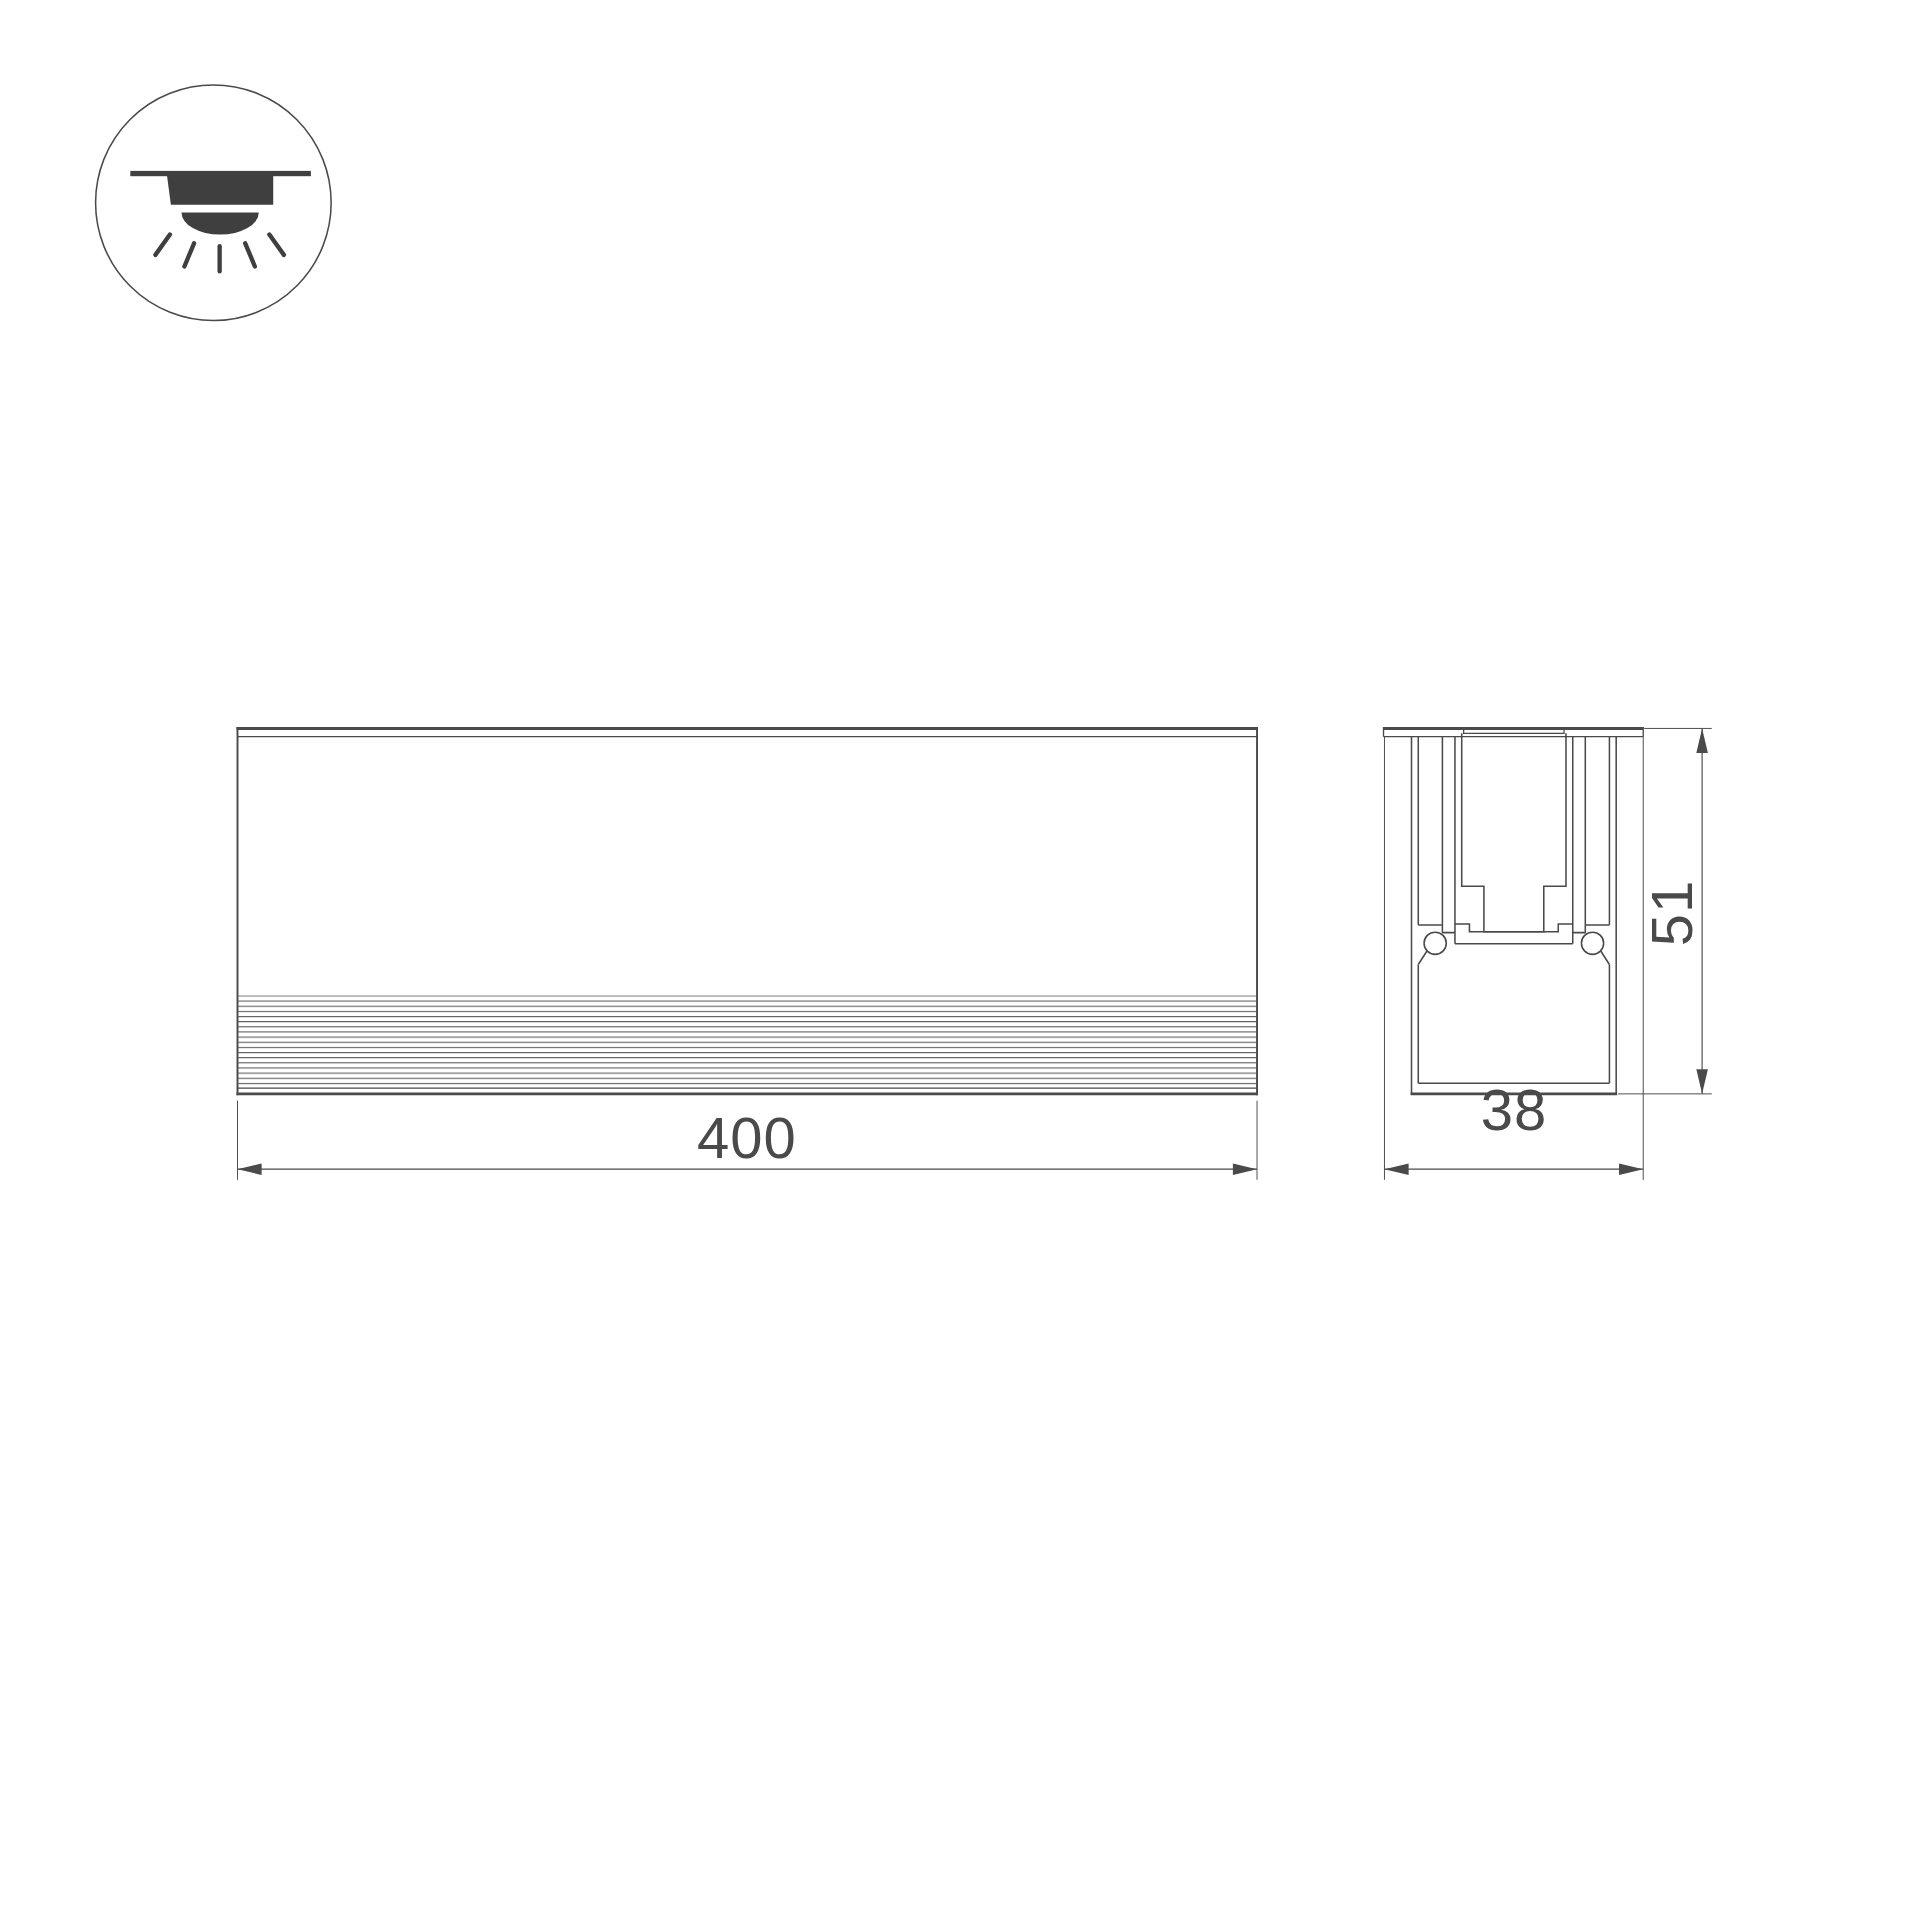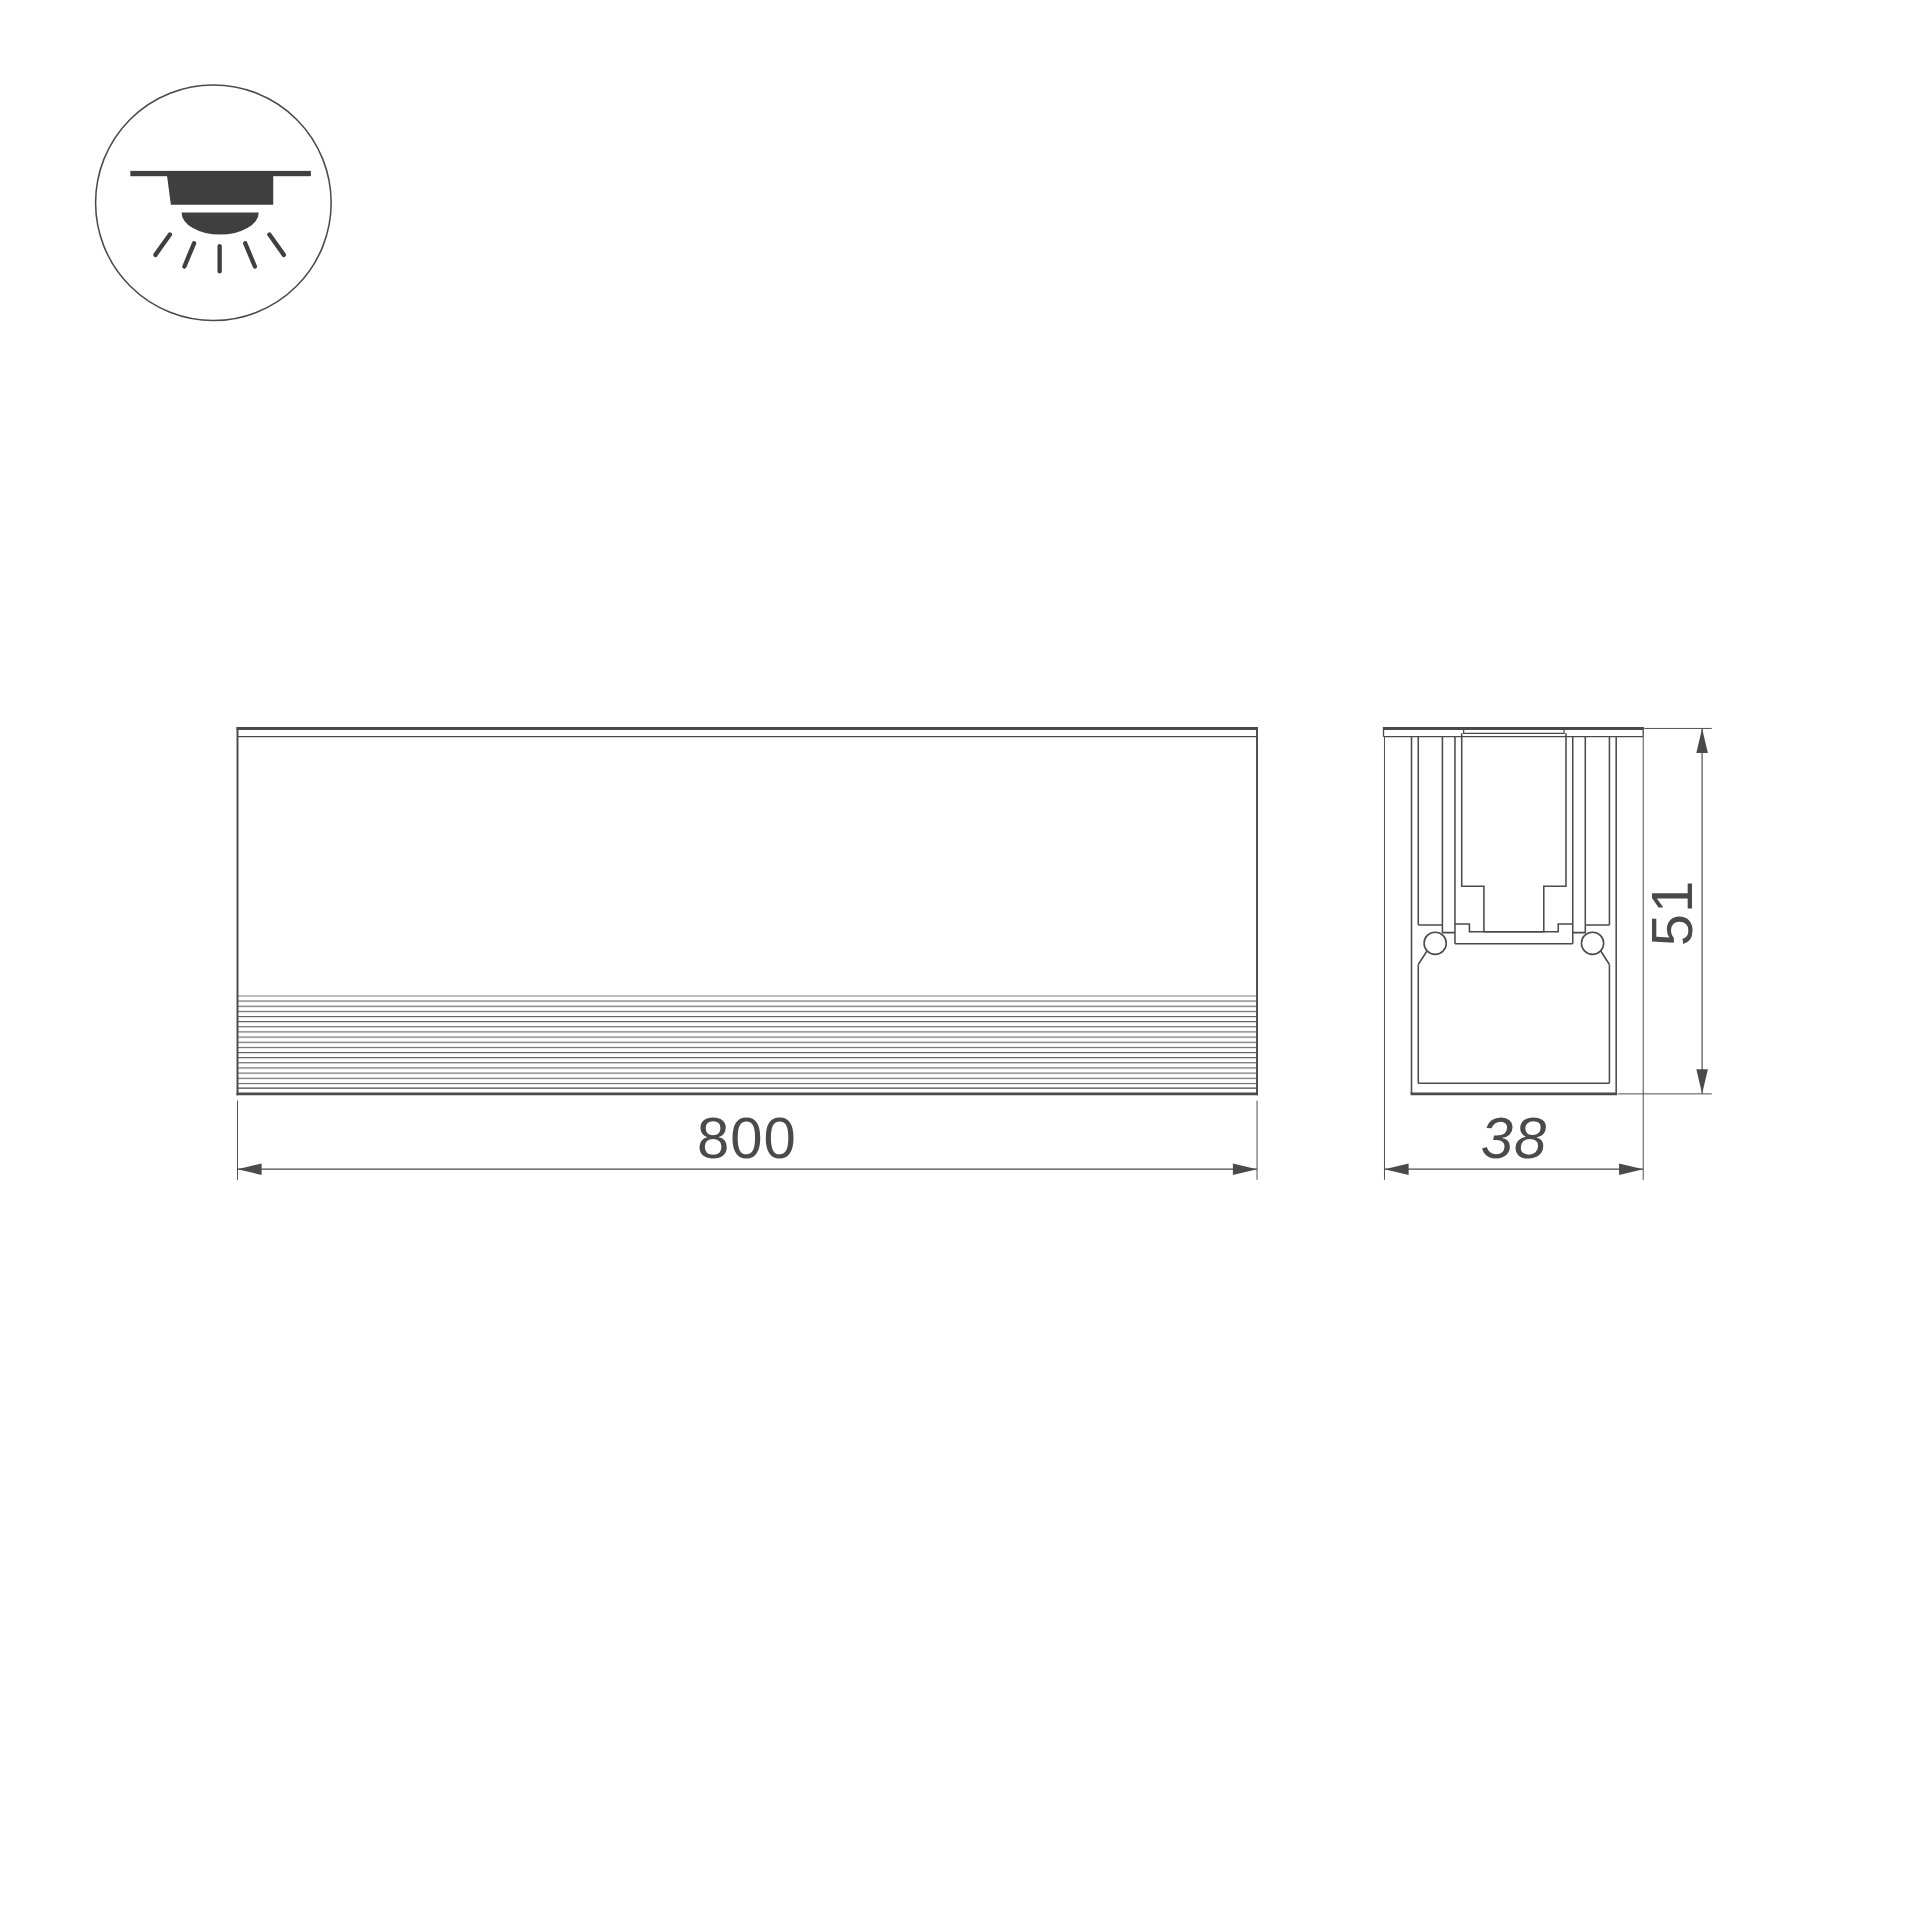--- a/index.html
+++ b/index.html
@@ -113,7 +113,7 @@
     </g>
   </svg>
 
-  <div class="dim dim-500">800</div>
+  <div class="dim dim-500">400</div>
   <div class="dim dim-38">38</div>
   <div class="dim dim-51">51</div>
 </div>

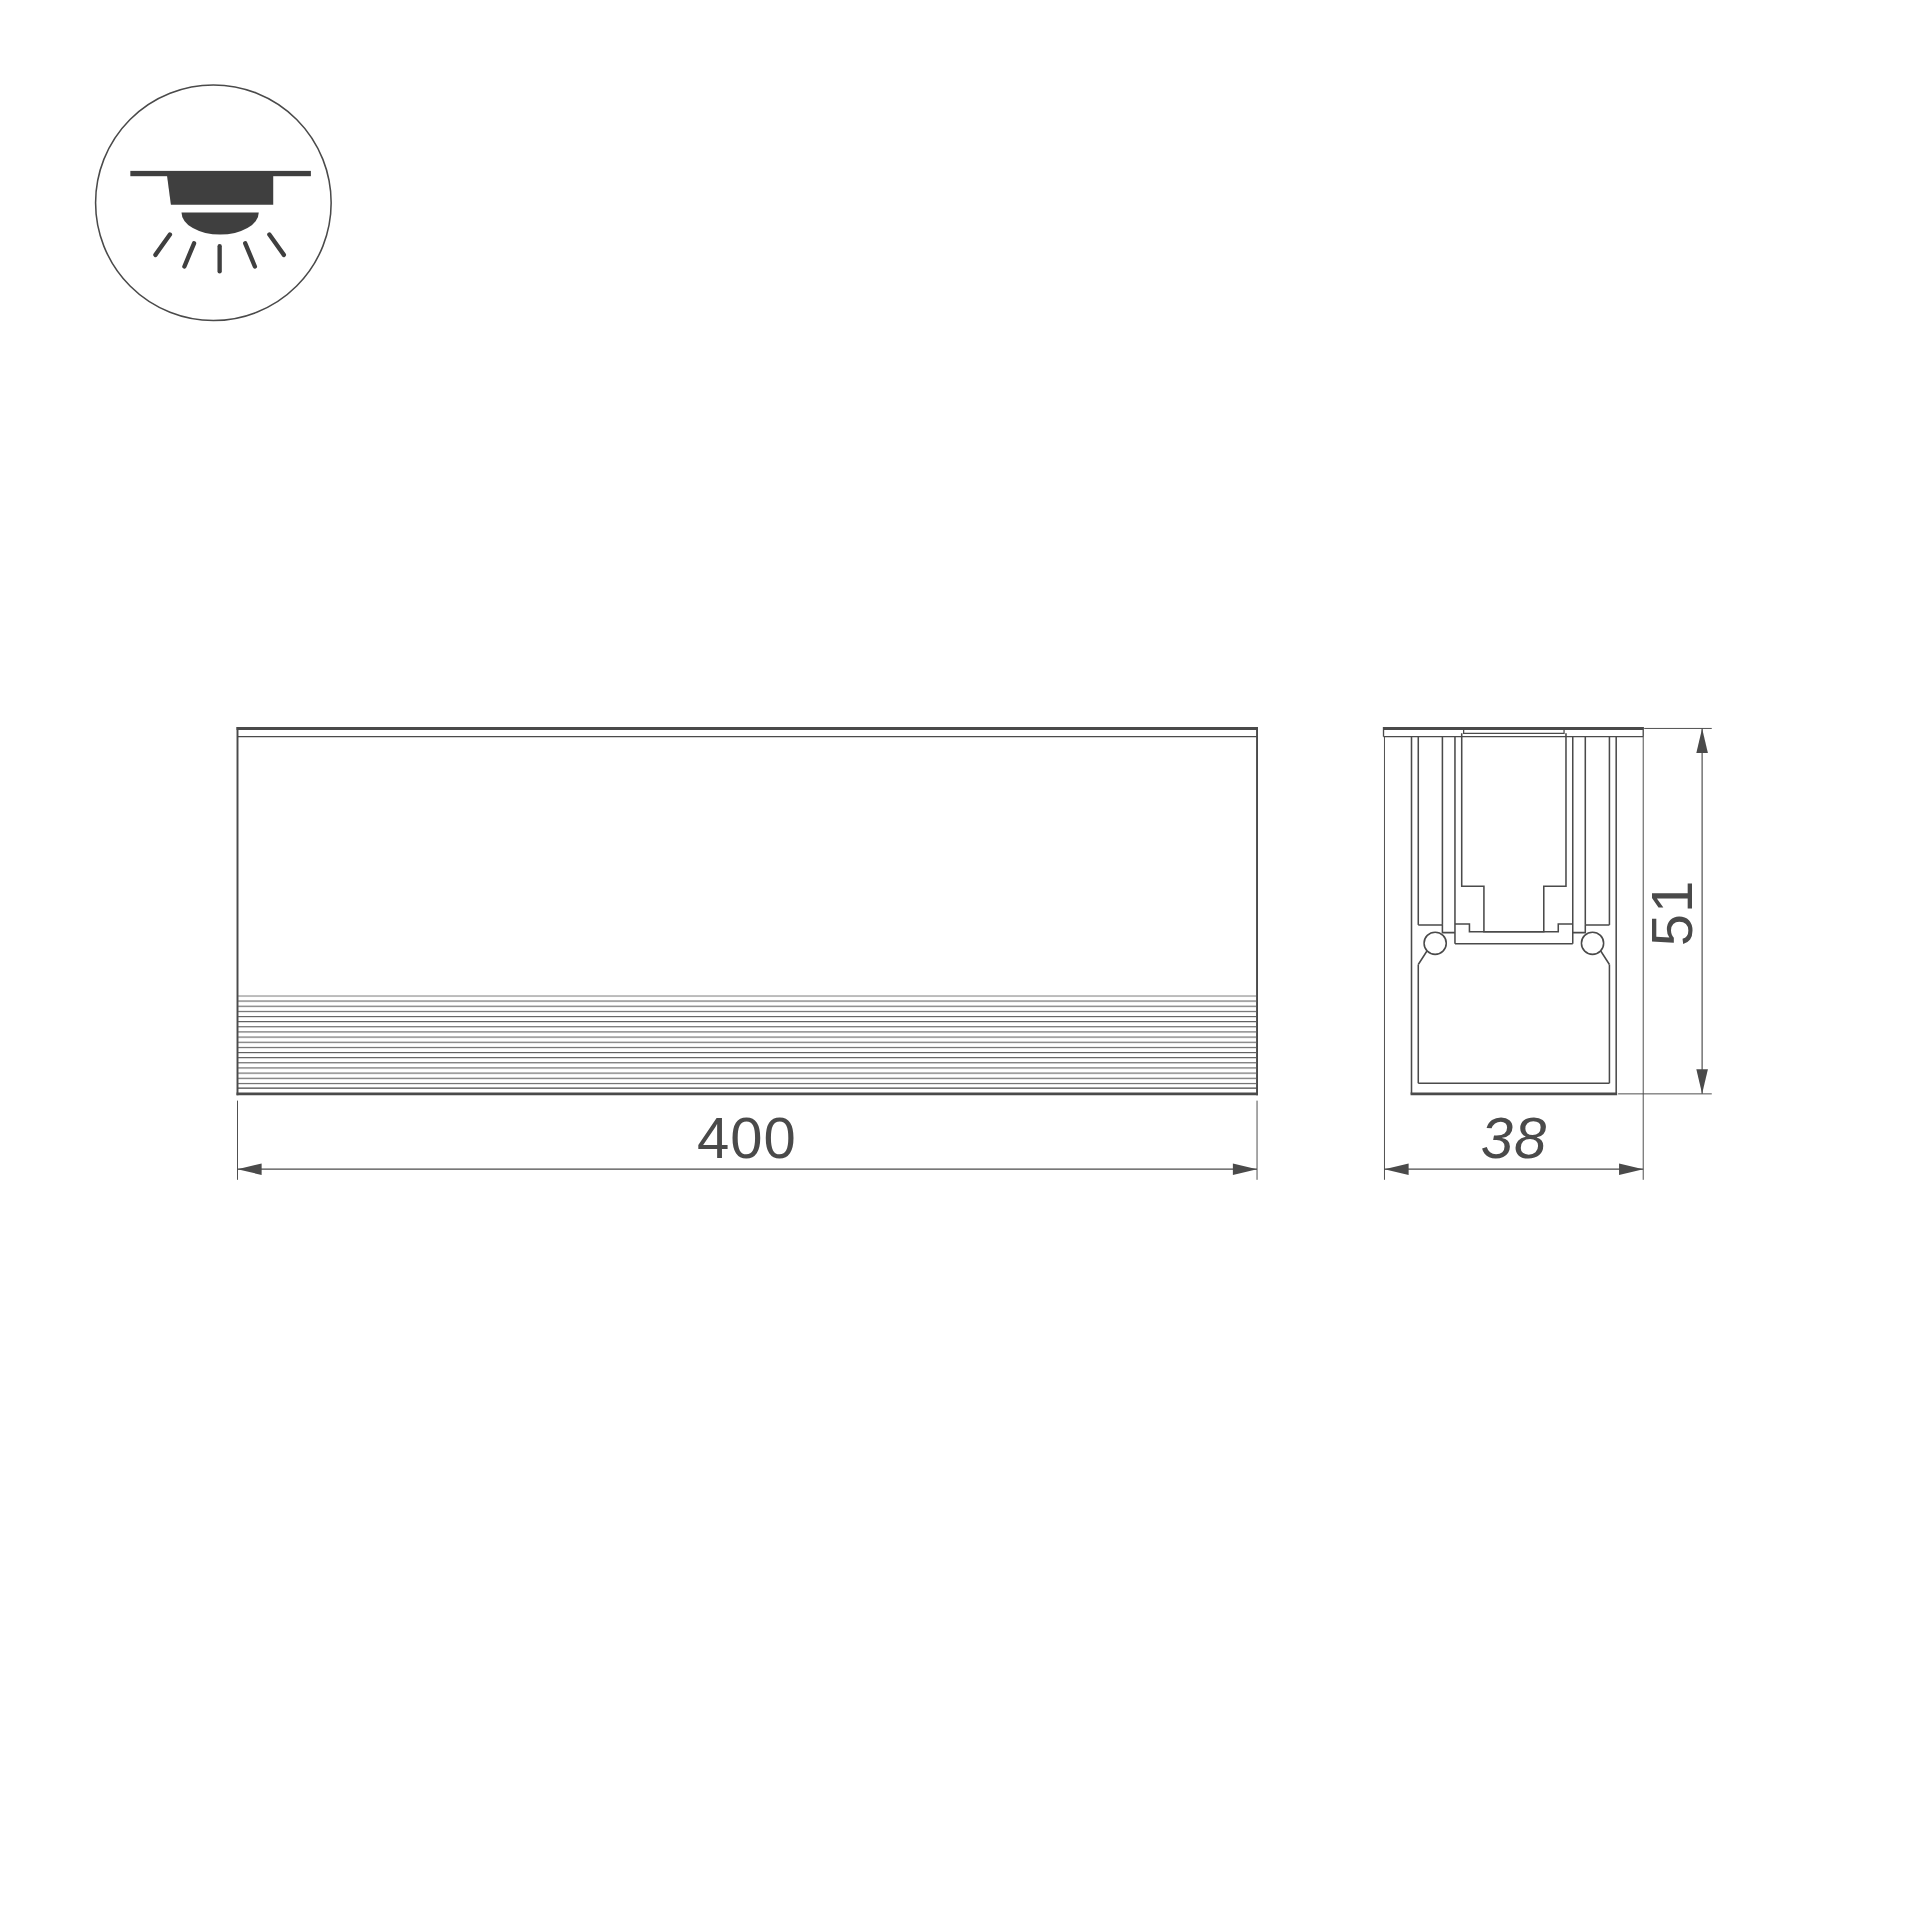--- a/index.html
+++ b/index.html
@@ -13,7 +13,7 @@
     text-align:center;letter-spacing:1px;font-weight:400;
   }
   .dim-500{left:660px;top:1103px;width:174px;}
-  .dim-38{left:1437px;top:1103px;width:154px;font-style:italic;}
+  .dim-38{left:1437px;top:1075px;width:154px;}
   .dim-51{left:1595px;top:878px;width:154px;height:70px;transform:rotate(-90deg);transform-origin:50% 50%;}
 </style>
 </head>

